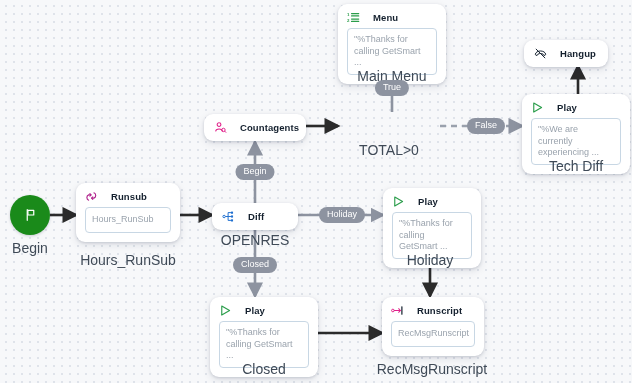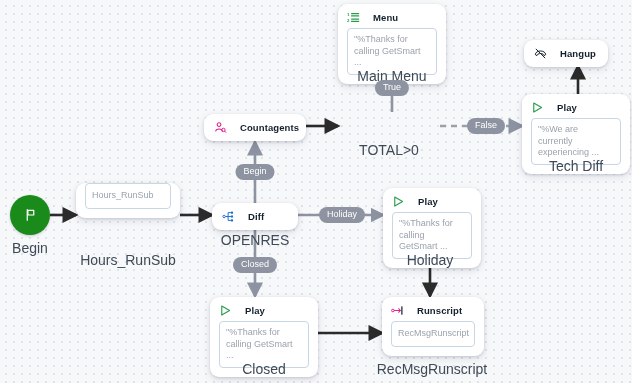--- a/index.html
+++ b/index.html
@@ -123,6 +123,15 @@
   <div class="caption" style="left:30px;top:240px;">Begin</div>
 
   <div class="node" style="left:76px;top:183px;width:104px;">
+    <div class="hdr">
+      <svg class="ic" viewBox="0 0 16 16">
+        <path d="M4.5 12.5 A3.5 3.5 0 0 1 4.5 6 L7 6" stroke="#b0228c" stroke-width="1.4" fill="none" stroke-linecap="round"></path>
+        <path d="M11 3.5 A3.5 3.5 0 0 1 11 10 L8.5 10" stroke="#b0228c" stroke-width="1.4" fill="none" stroke-linecap="round"></path>
+        <path d="M6 4.4 L7.6 6 L6 7.6" stroke="#b0228c" stroke-width="1.3" fill="none" stroke-linecap="round" stroke-linejoin="round"></path>
+        <path d="M9.6 11.6 L8 10 L9.6 8.4" stroke="#b0228c" stroke-width="1.3" fill="none" stroke-linecap="round" stroke-linejoin="round"></path>
+      </svg>
+      <span>Runsub</span>
+    </div>
     <div class="field one">Hours_RunSub</div>
   </div>
   <div class="caption" style="left:128px;top:252px;">Hours_RunSub</div>

